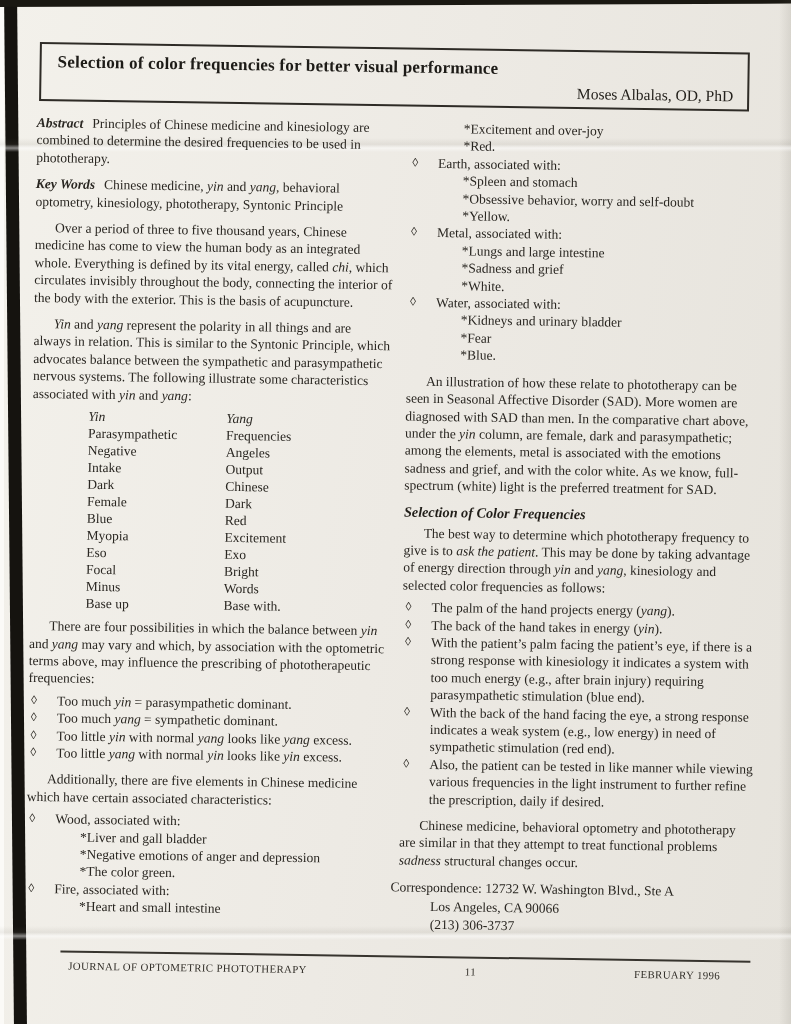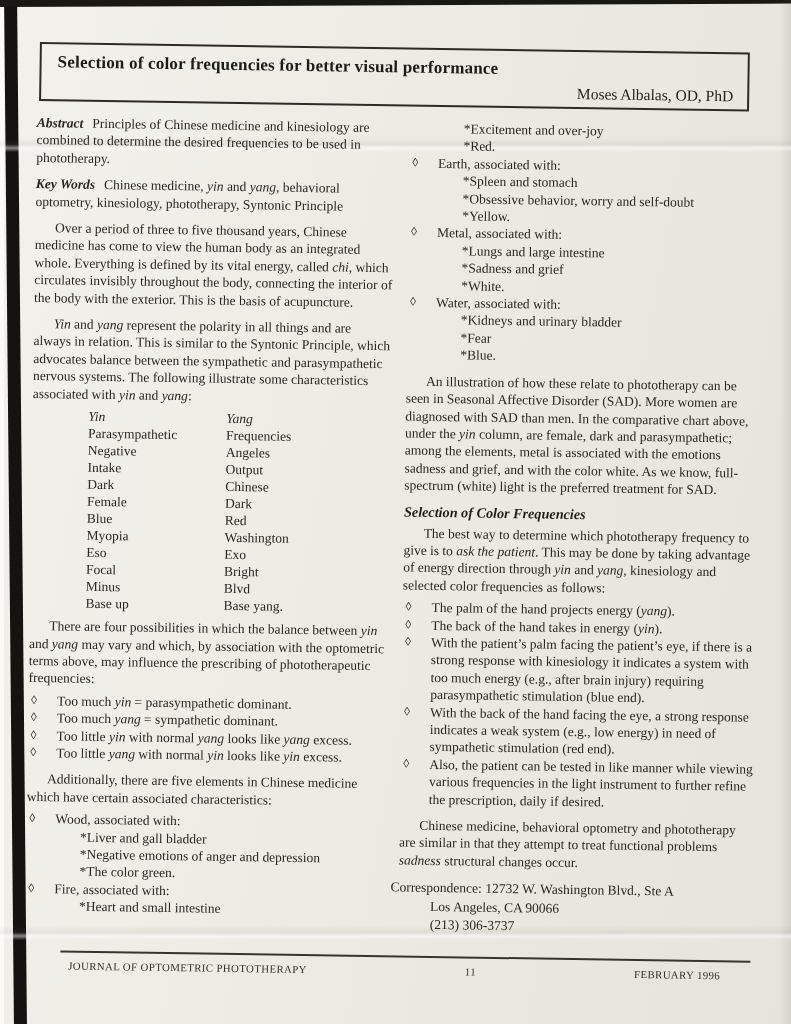--- a/index.html
+++ b/index.html
@@ -115,7 +115,7 @@
               </div>
               <div class="yy-row">
                 <span class="yy-cell">Myopia</span>
-                <span class="yy-cell">Washington</span>
+                <span class="yy-cell">Excitement</span>
               </div>
               <div class="yy-row">
                 <span class="yy-cell">Eso</span>

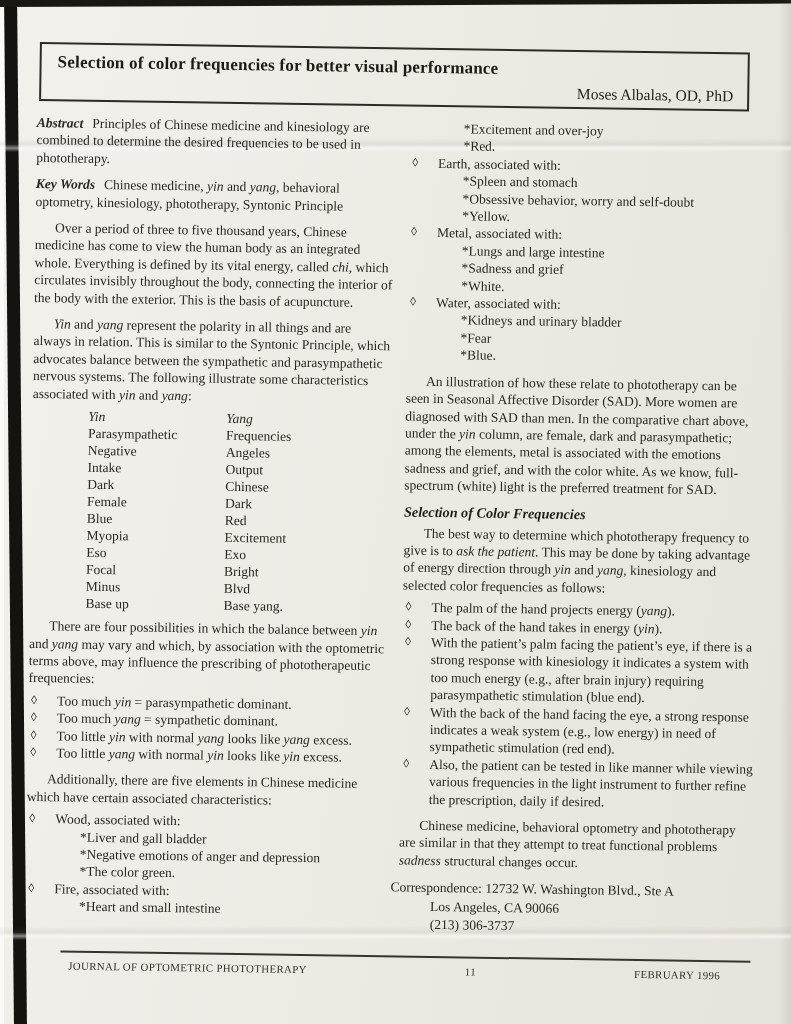--- a/index.html
+++ b/index.html
@@ -127,7 +127,7 @@
               </div>
               <div class="yy-row">
                 <span class="yy-cell">Minus</span>
-                <span class="yy-cell">Blvd</span>
+                <span class="yy-cell">Words</span>
               </div>
               <div class="yy-row">
                 <span class="yy-cell">Base up</span>

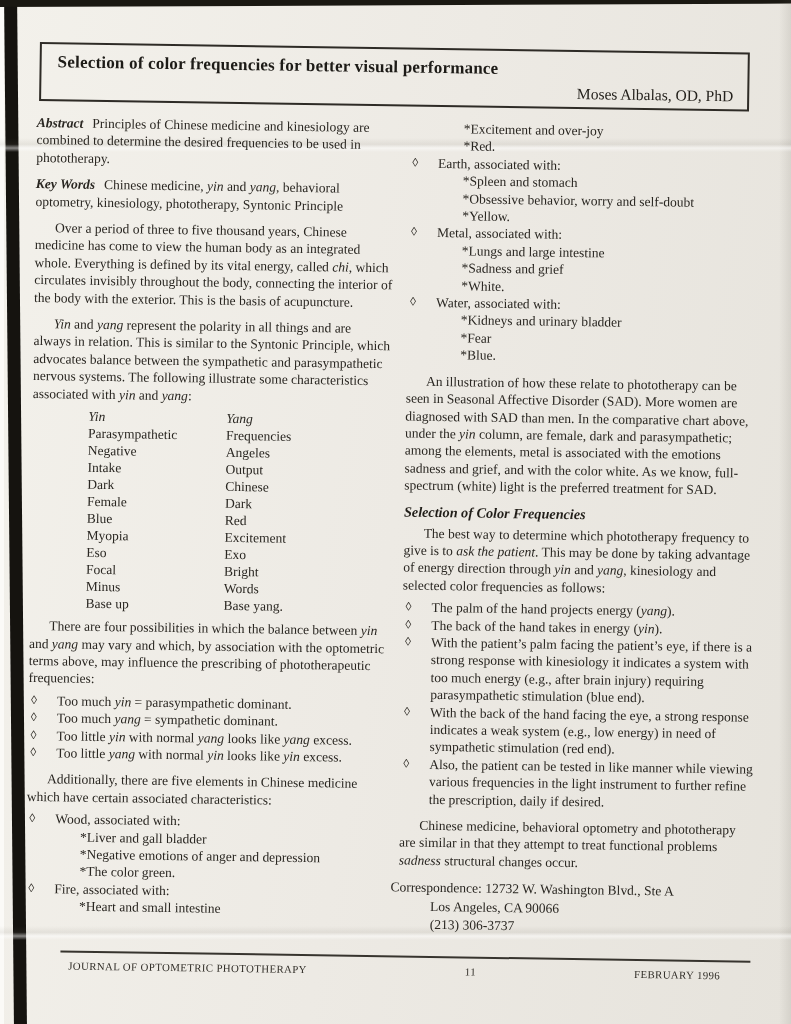--- a/index.html
+++ b/index.html
@@ -131,7 +131,7 @@
               </div>
               <div class="yy-row">
                 <span class="yy-cell">Base up</span>
-                <span class="yy-cell">Base yang.</span>
+                <span class="yy-cell">Base with.</span>
               </div>
             </div>
         </div>

